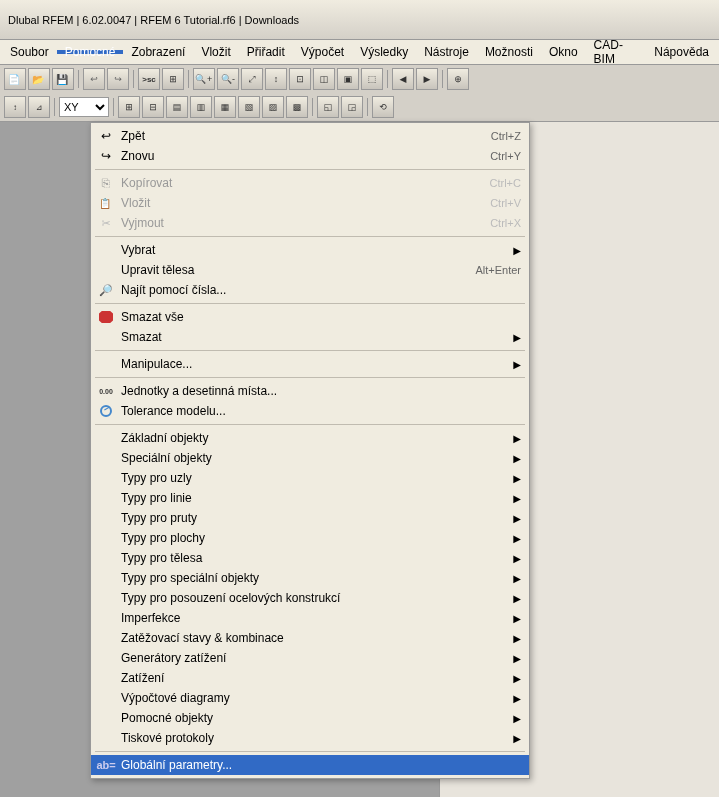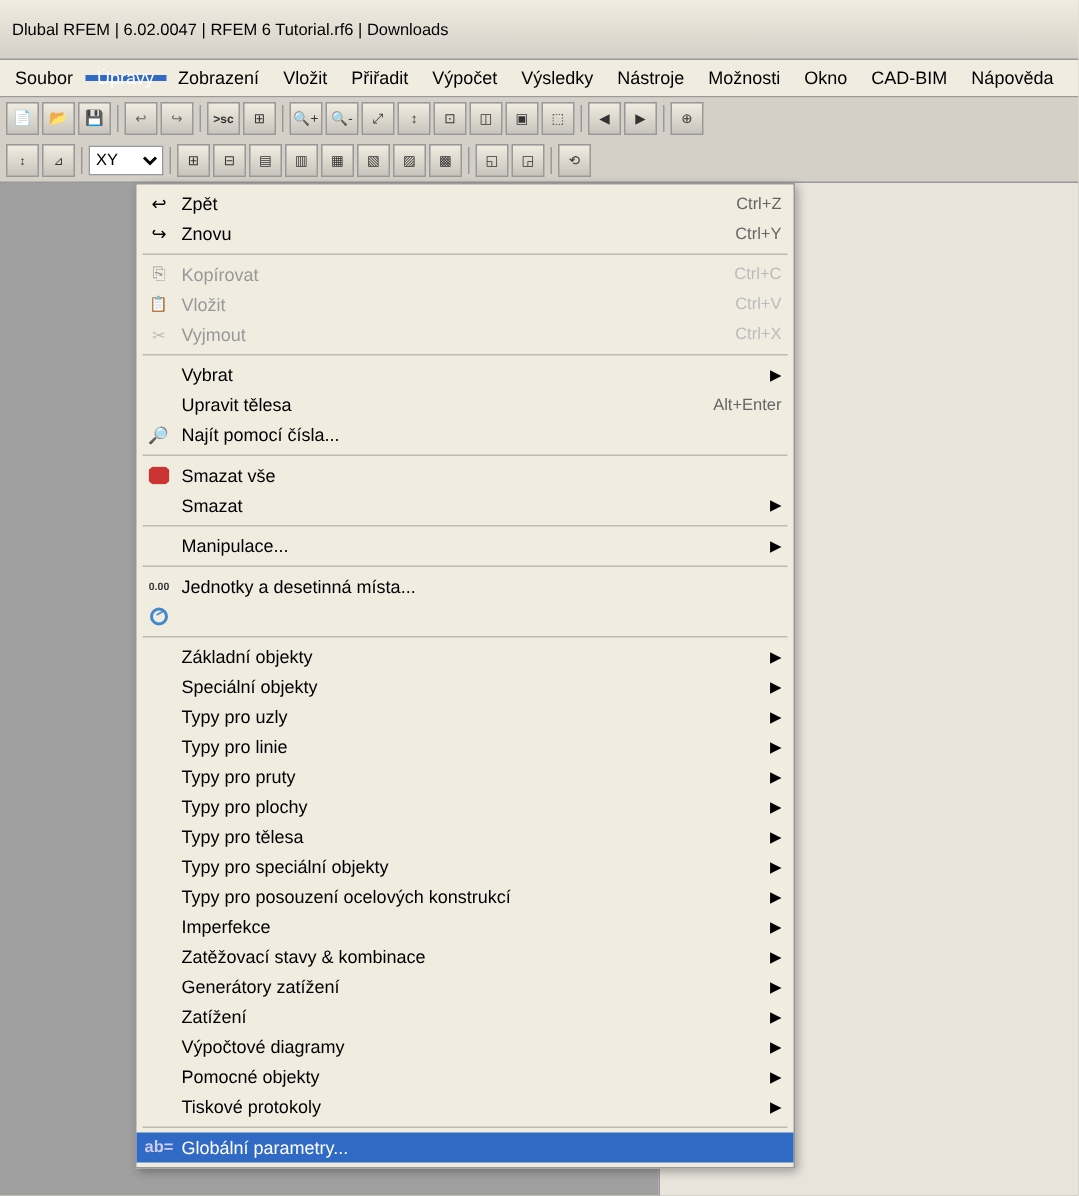--- a/index.html
+++ b/index.html
@@ -191,7 +191,7 @@
 
 <div class="menu-bar">
   <div class="menu-item">Soubor</div>
-  <div class="menu-item active">Úpravy</div>
+  <div class="menu-item active">Pomocné</div>
   <div class="menu-item">Zobrazení</div>
   <div class="menu-item">Vložit</div>
   <div class="menu-item">Přiřadit</div>

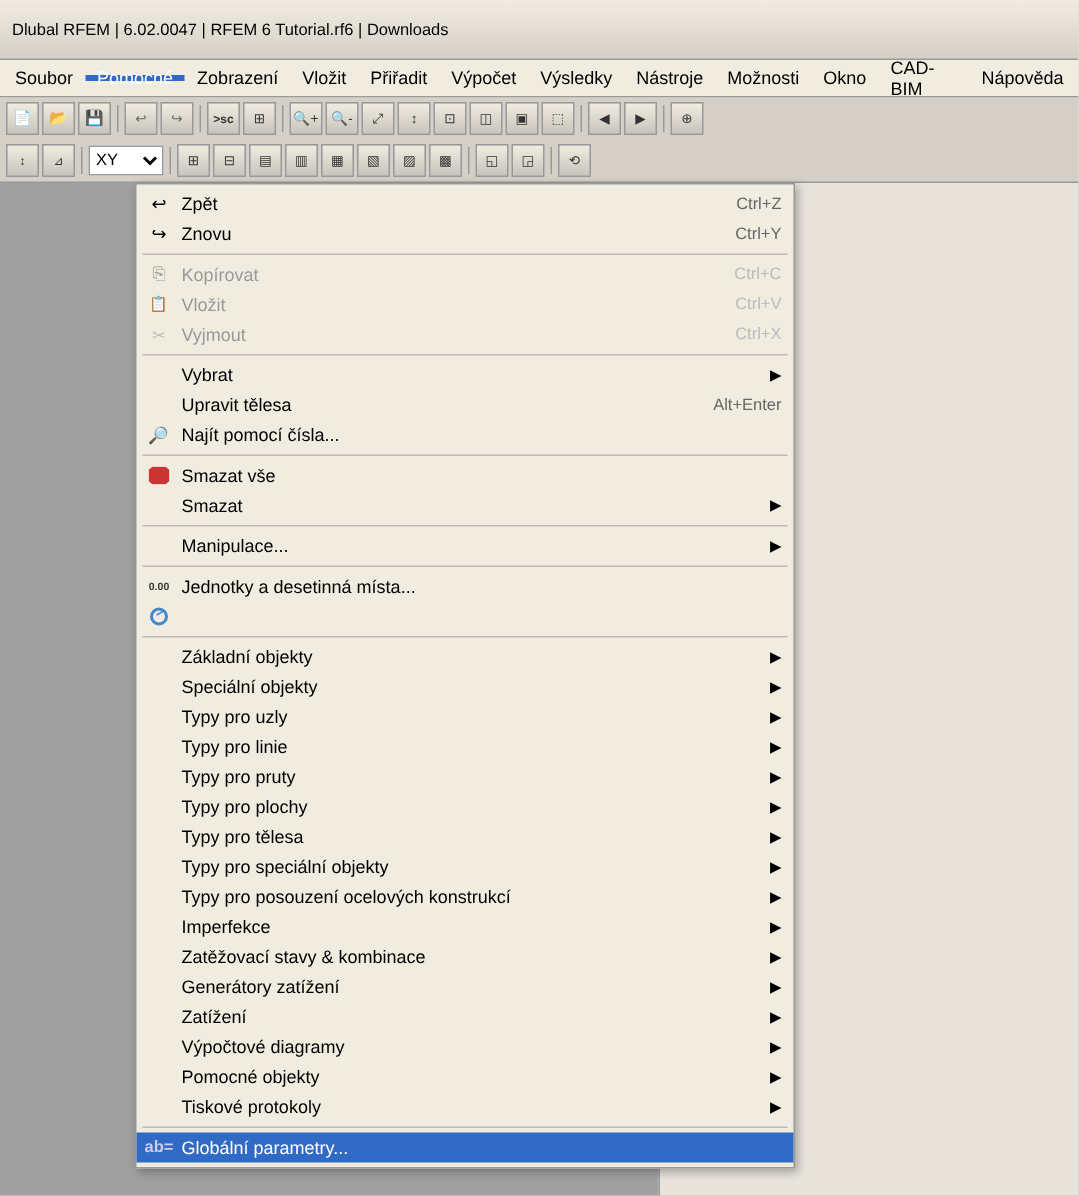--- a/index.html
+++ b/index.html
@@ -399,6 +399,7 @@
             <span style="position:absolute;top:1px;left:2px;width:6px;height:1px;background:#4488cc;transform:rotate(-30deg);"></span>
           </span>
         </span>
+        <span class="menu-label">Tolerance modelu...</span>
       </div>
 
       <div class="menu-separator"></div>

